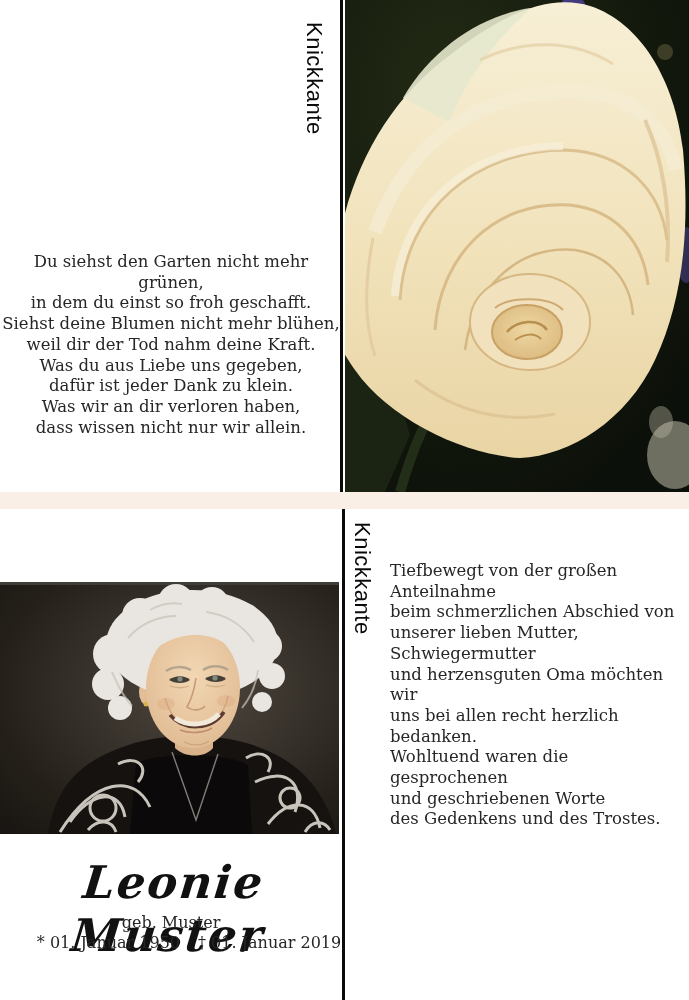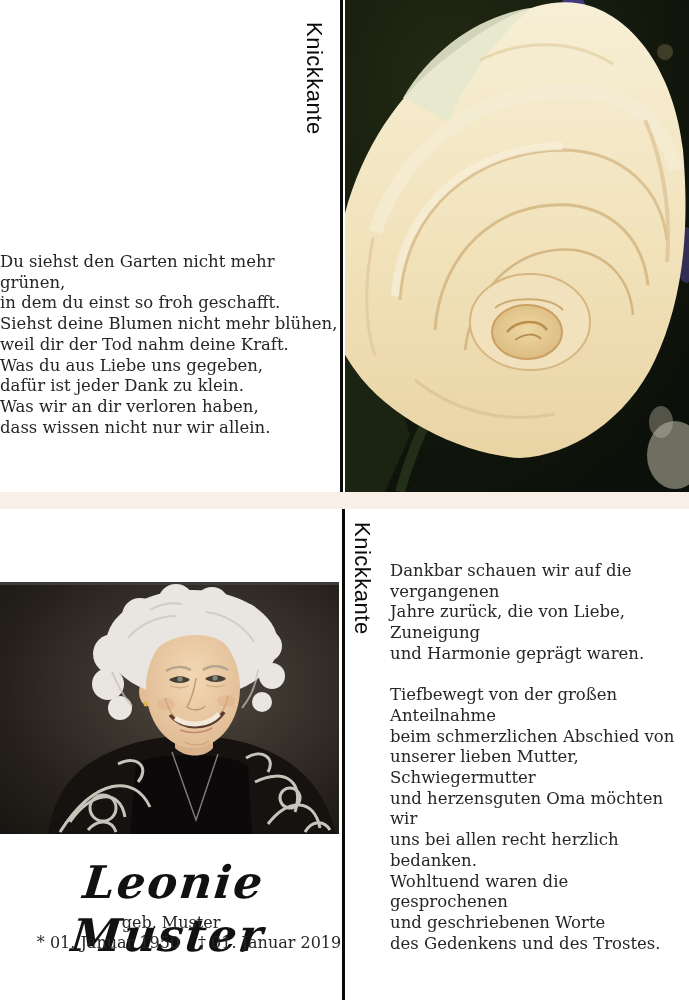--- a/index.html
+++ b/index.html
@@ -10,7 +10,7 @@
   .abs{position:absolute;}
   
   .poem{
-    left:0;top:252px;width:342px;
+    left:0;top:252px;width:342px;text-align:center;
     font-size:16.5px;line-height:20.7px;white-space:pre-line;color:#262626;
   }
   .fold-label{

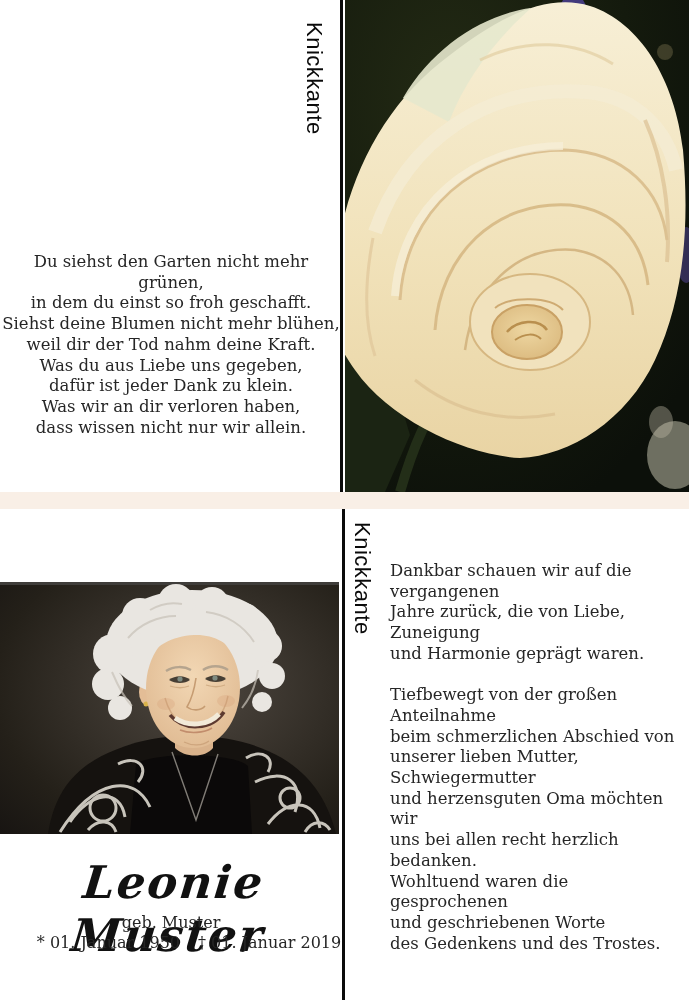--- a/index.html
+++ b/index.html
@@ -216,9 +216,6 @@
   </div>
 
   <div class="abs message">
-    <p>Dankbar schauen wir auf die vergangenen
-Jahre zurück, die von Liebe, Zuneigung
-und Harmonie geprägt waren.</p>
     <p>Tiefbewegt von der großen Anteilnahme
 beim schmerzlichen Abschied von
 unserer lieben Mutter, Schwiegermutter

